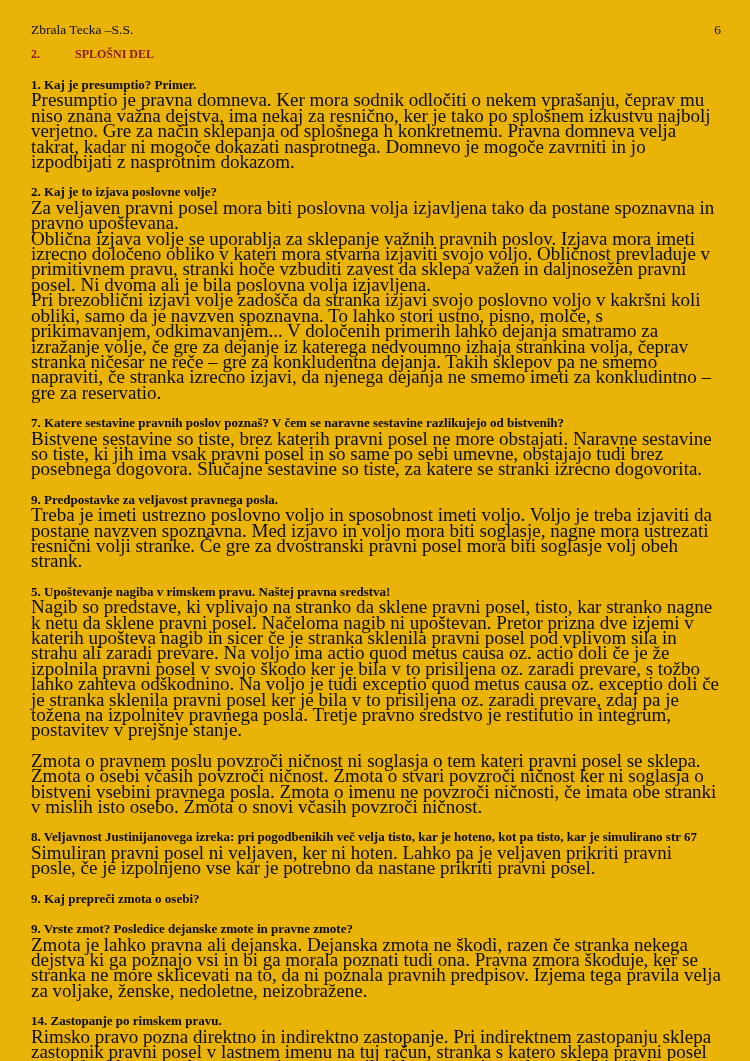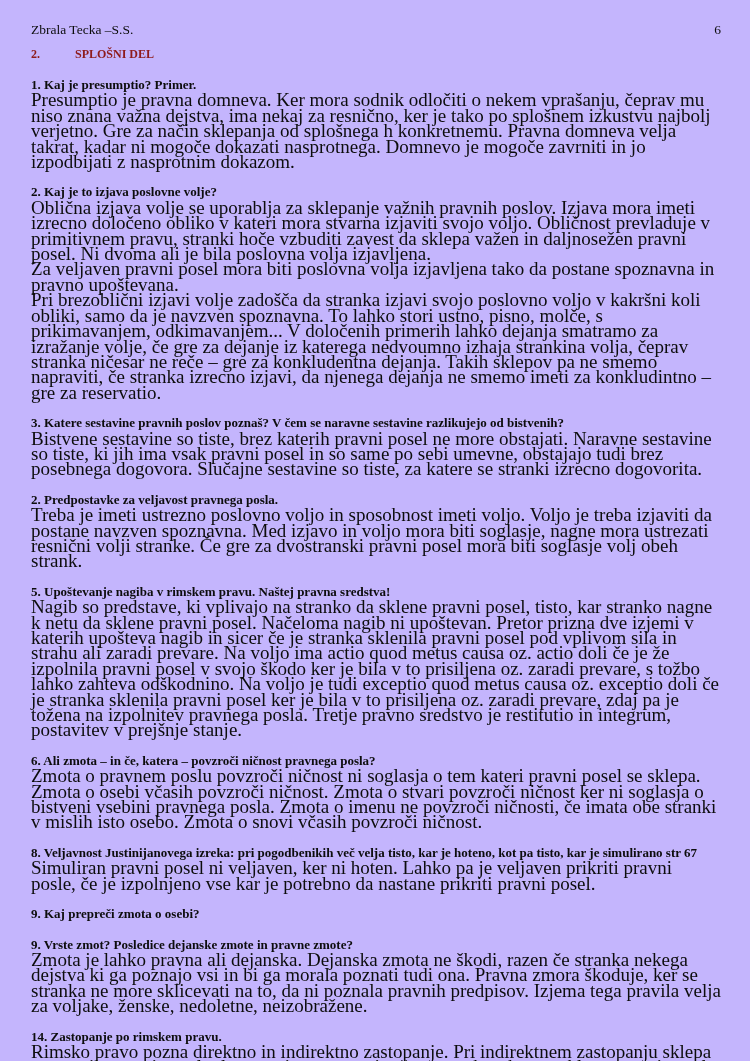--- a/index.html
+++ b/index.html
@@ -17,7 +17,7 @@
     width: 750px;
     height: 1061px;
     box-sizing: border-box;
-    background: #c4b5fd;
+    background: #eab308;
     overflow: hidden;
   }
   .page-inner {

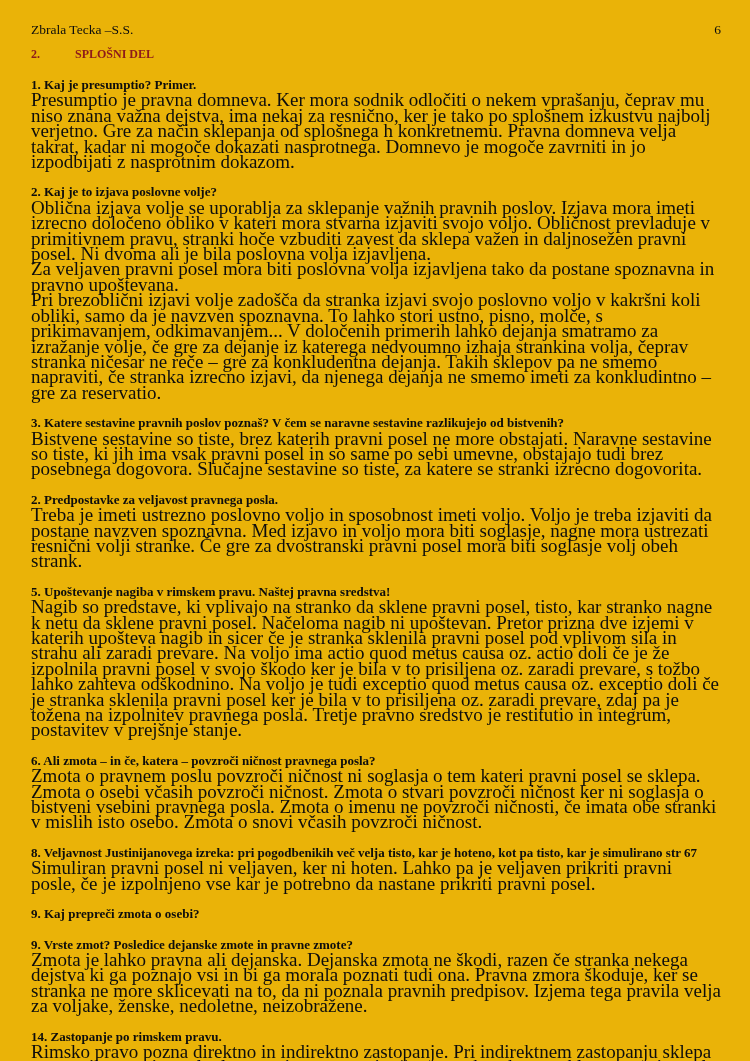--- a/index.html
+++ b/index.html
@@ -104,8 +104,8 @@
         <div class="qa-block">
           <div class="q-heading">2. Kaj je to izjava poslovne volje?</div>
           <div class="q-body">
+            <p>Za veljaven pravni posel mora biti poslovna volja izjavljena tako da postane spoznavna in pravno upoštevana.</p>
             <p>Oblična izjava volje se uporablja za sklepanje važnih pravnih poslov. Izjava mora imeti izrecno določeno obliko v kateri mora stvarna izjaviti svojo voljo. Obličnost prevladuje v primitivnem pravu, stranki hoče vzbuditi zavest da sklepa važen in daljnosežen pravni posel. Ni dvoma ali je bila poslovna volja izjavljena.</p>
-            <p>Za veljaven pravni posel mora biti poslovna volja izjavljena tako da postane spoznavna in pravno upoštevana.</p>
             <p>Pri brezoblični izjavi volje zadošča da stranka izjavi svojo poslovno voljo v kakršni koli obliki, samo da je navzven spoznavna. To lahko stori ustno, pisno, molče, s prikimavanjem, odkimavanjem... V določenih primerih lahko dejanja smatramo za izražanje volje, če gre za dejanje iz katerega nedvoumno izhaja strankina volja, čeprav stranka ničesar ne reče – gre za konkludentna dejanja. Takih sklepov pa ne smemo napraviti, če stranka izrecno izjavi, da njenega dejanja ne smemo imeti za konkludintno – gre za reservatio.</p>
           </div>
         </div>

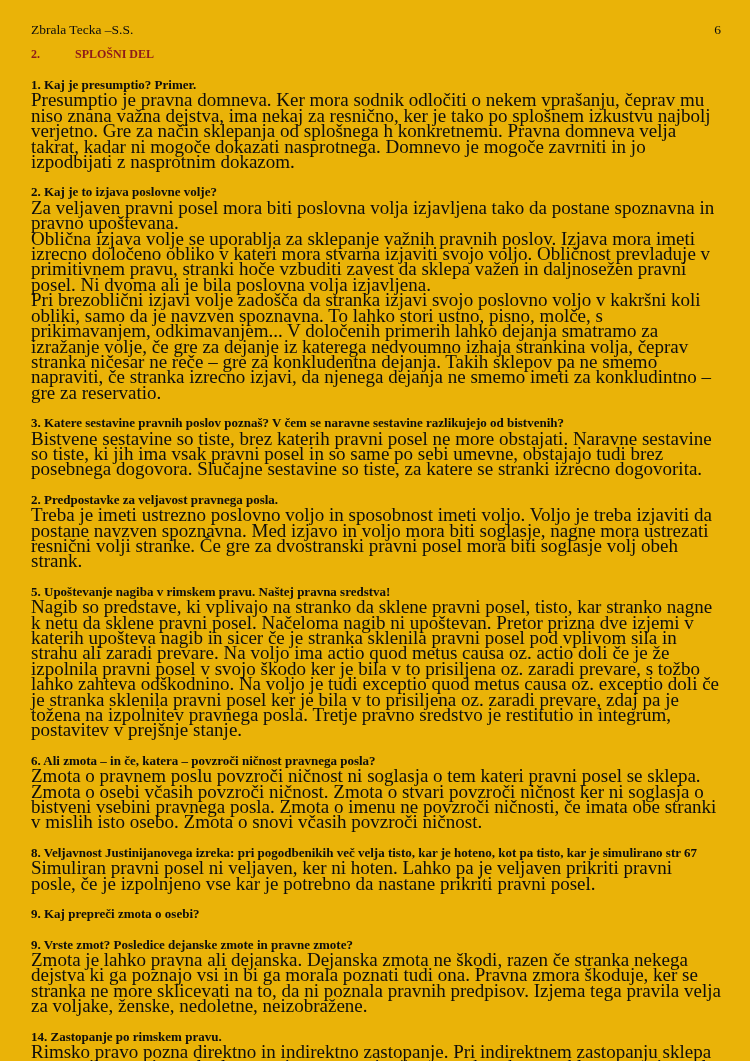--- a/index.html
+++ b/index.html
@@ -110,7 +110,7 @@
           </div>
         </div>
         <div class="qa-block">
-          <div class="q-heading">3. Katere sestavine pravnih poslov poznaš? V čem se naravne sestavine razlikujejo od bistvenih?</div>
+          <div class="q-heading">7. Katere sestavine pravnih poslov poznaš? V čem se naravne sestavine razlikujejo od bistvenih?</div>
           <div class="q-body">
             <p>Bistvene sestavine so tiste, brez katerih pravni posel ne more obstajati. Naravne sestavine so tiste, ki jih ima vsak pravni posel in so same po sebi umevne, obstajajo tudi brez posebnega dogovora. Slučajne sestavine so tiste, za katere se stranki izrecno dogovorita.</p>
           </div>

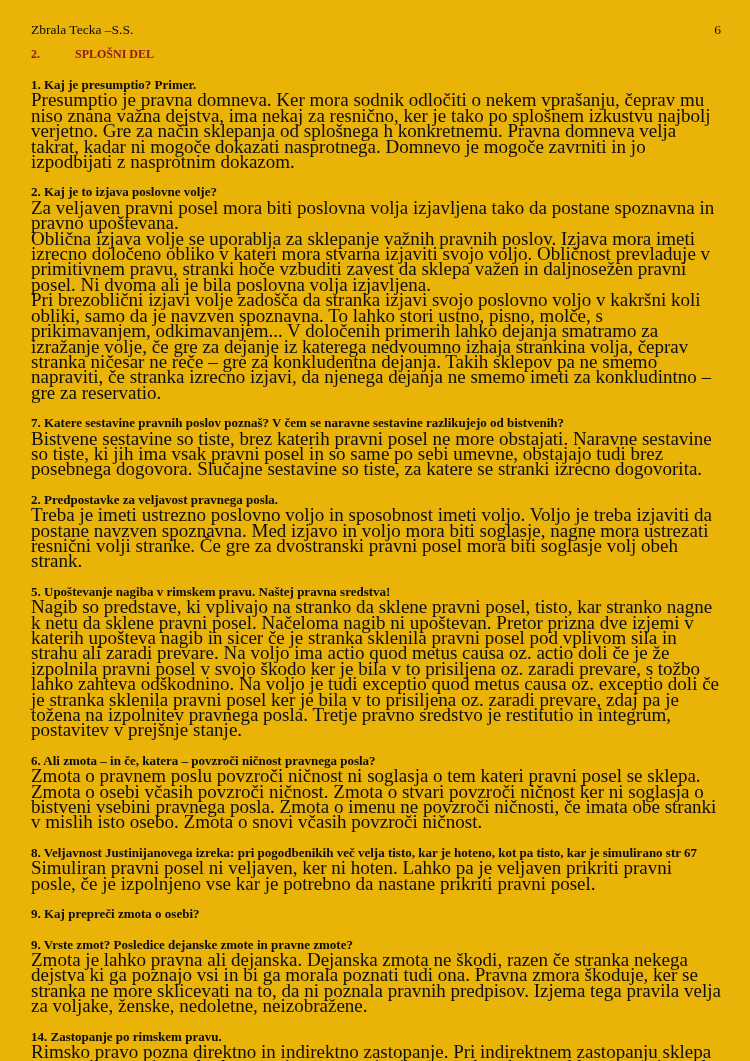--- a/index.html
+++ b/index.html
@@ -116,7 +116,7 @@
           </div>
         </div>
         <div class="qa-block">
-          <div class="q-heading">2. Predpostavke za veljavost pravnega posla.</div>
+          <div class="q-heading">9. Predpostavke za veljavost pravnega posla.</div>
           <div class="q-body">
             <p>Treba je imeti ustrezno poslovno voljo in sposobnost imeti voljo. Voljo je treba izjaviti da postane navzven spoznavna. Med izjavo in voljo mora biti soglasje, nagne mora ustrezati resnični volji stranke. Če gre za dvostranski pravni posel mora biti soglasje volj obeh strank.</p>
           </div>

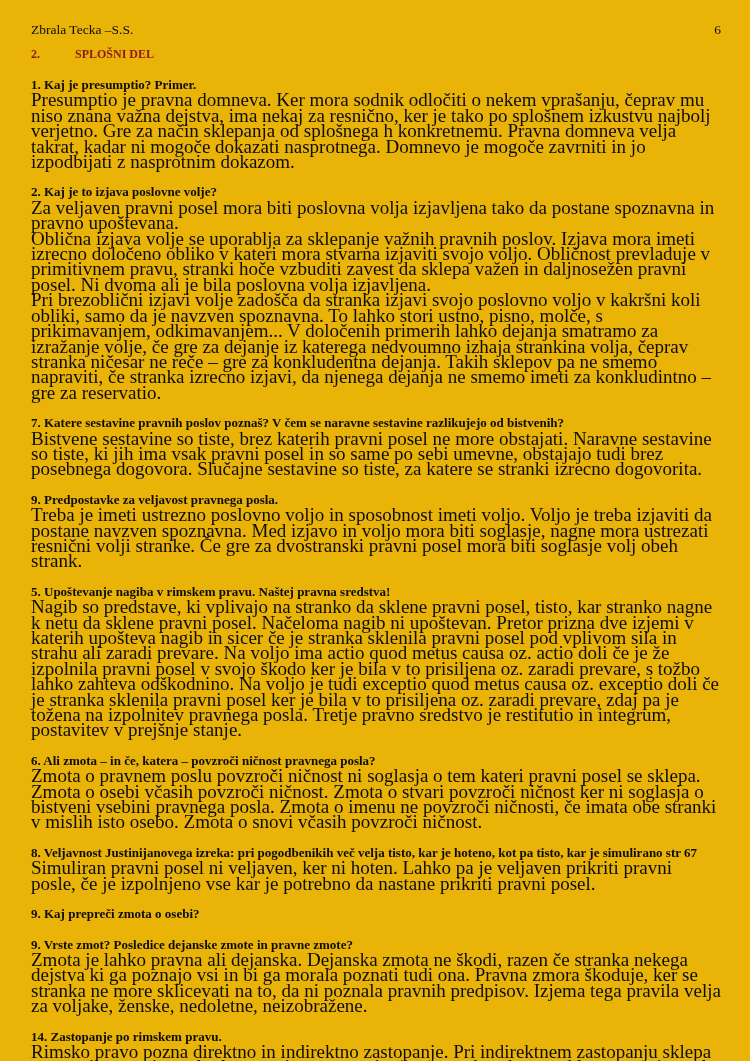--- a/index.html
+++ b/index.html
@@ -128,7 +128,6 @@
           </div>
         </div>
         <div class="qa-block">
-          <div class="q-heading">6. Ali zmota – in če, katera – povzroči ničnost pravnega posla?</div>
           <div class="q-body">
             <p>Zmota o pravnem poslu povzroči ničnost ni soglasja o tem kateri pravni posel se sklepa. Zmota o osebi včasih povzroči ničnost. Zmota o stvari povzroči ničnost ker ni soglasja o bistveni vsebini pravnega posla. Zmota o imenu ne povzroči ničnosti, če imata obe stranki v mislih isto osebo. Zmota o snovi včasih povzroči ničnost.</p>
           </div>

